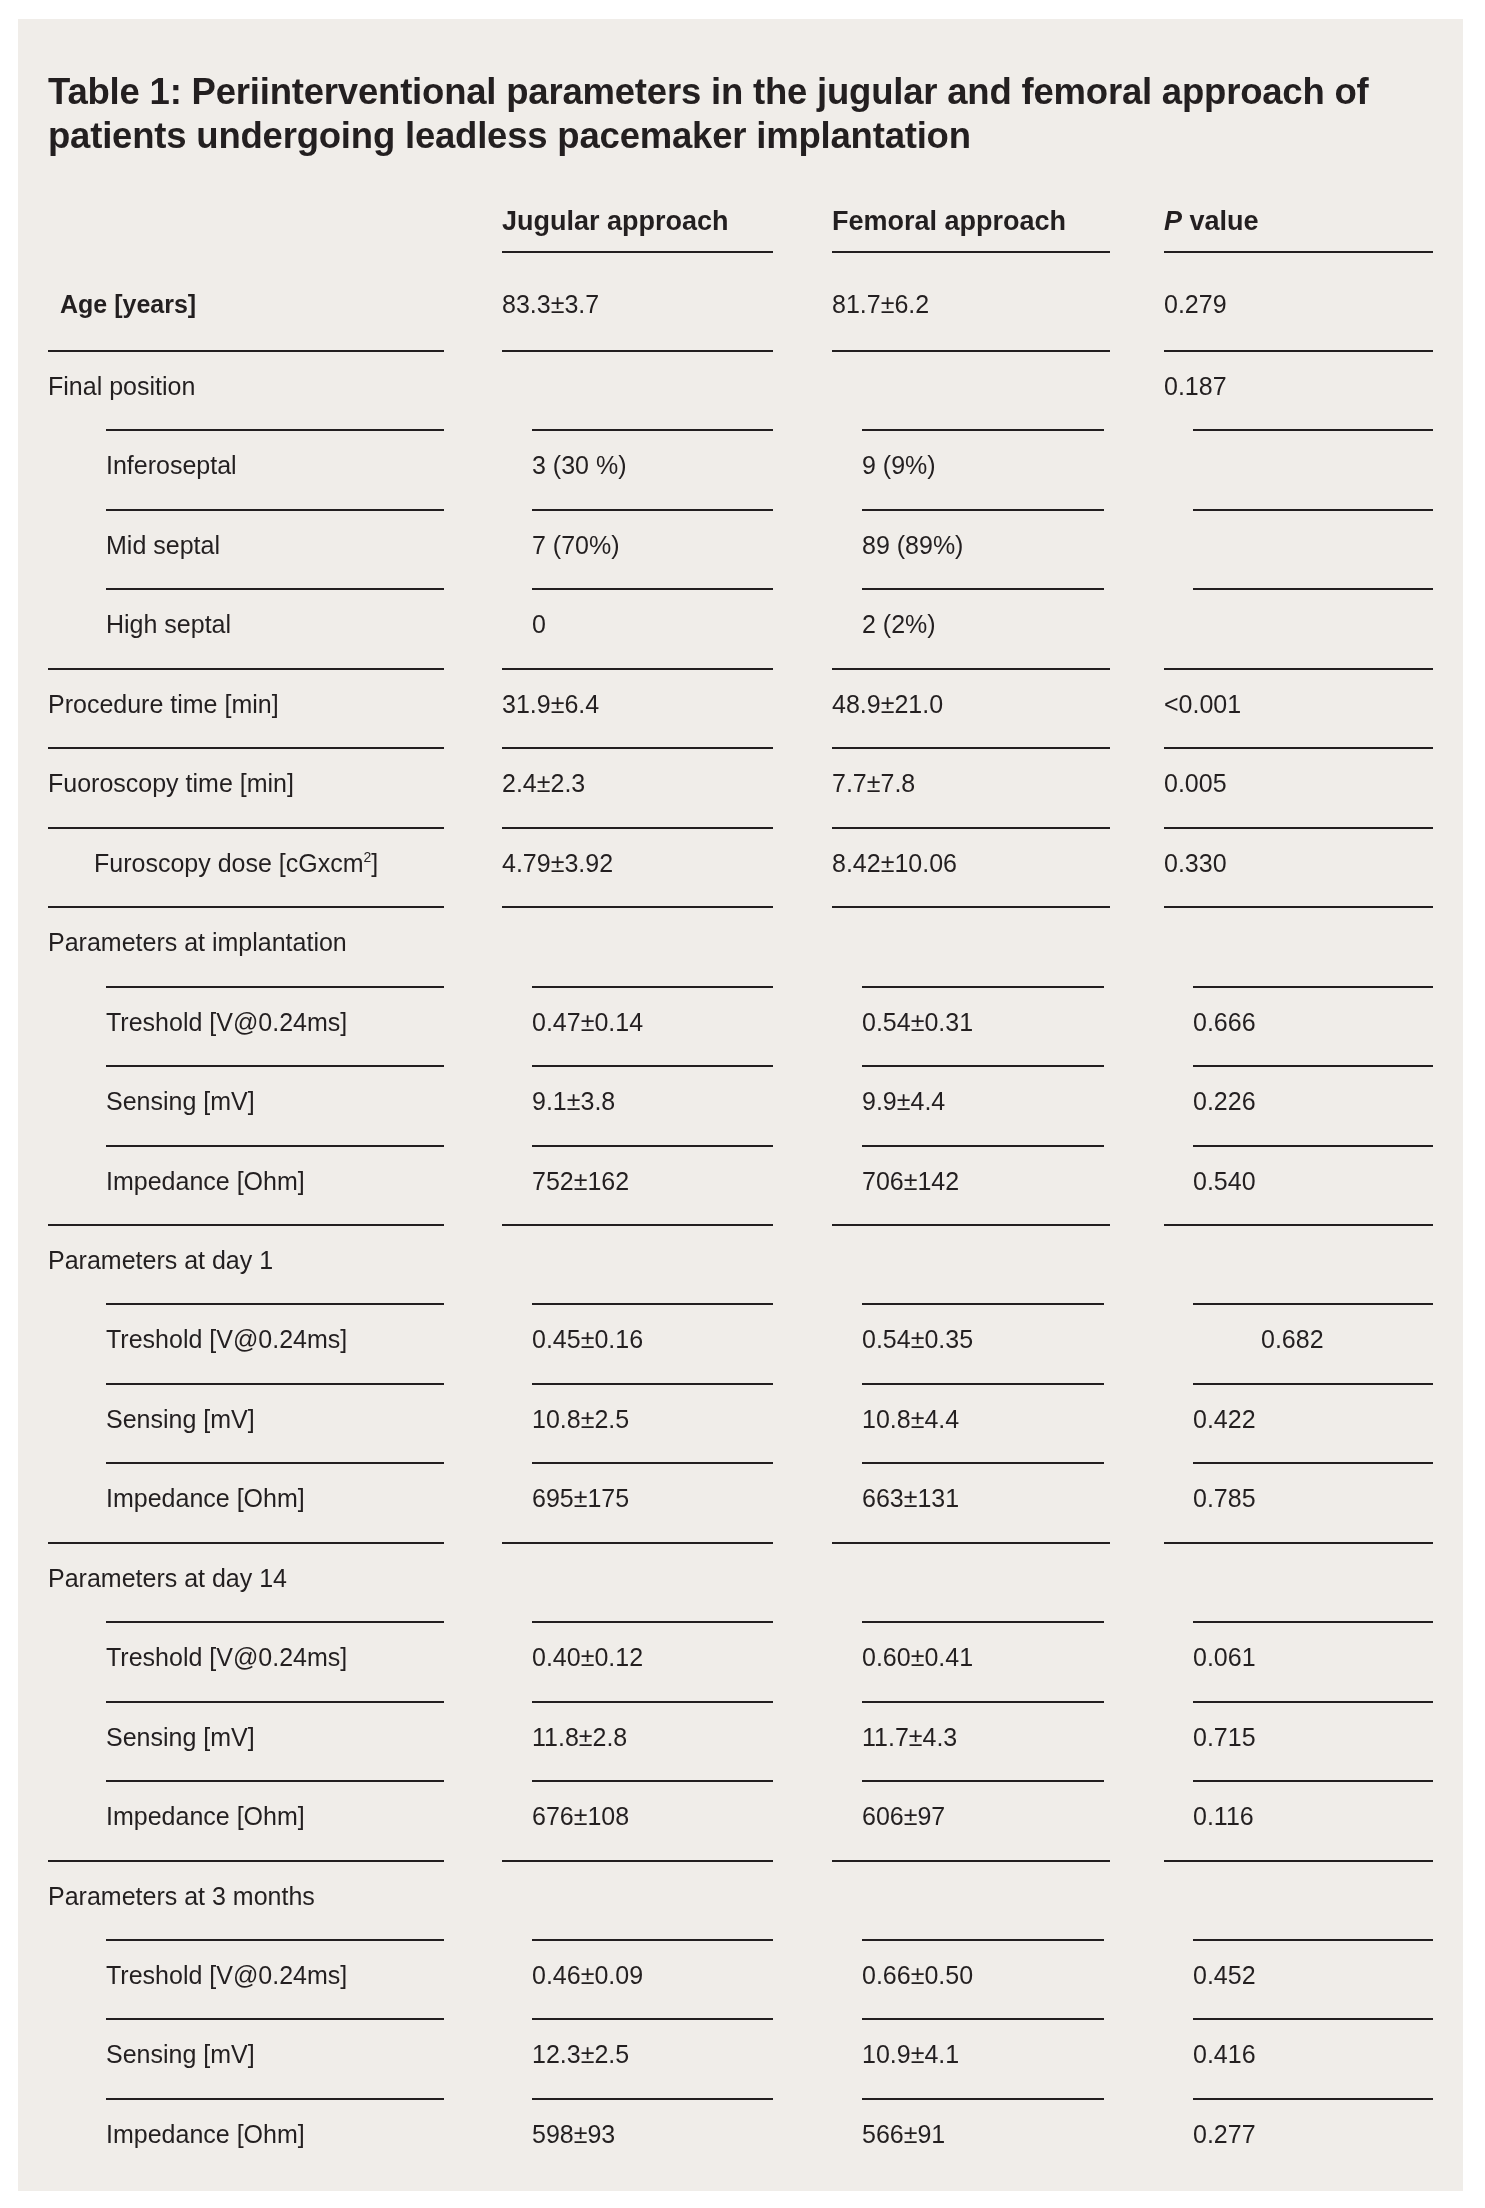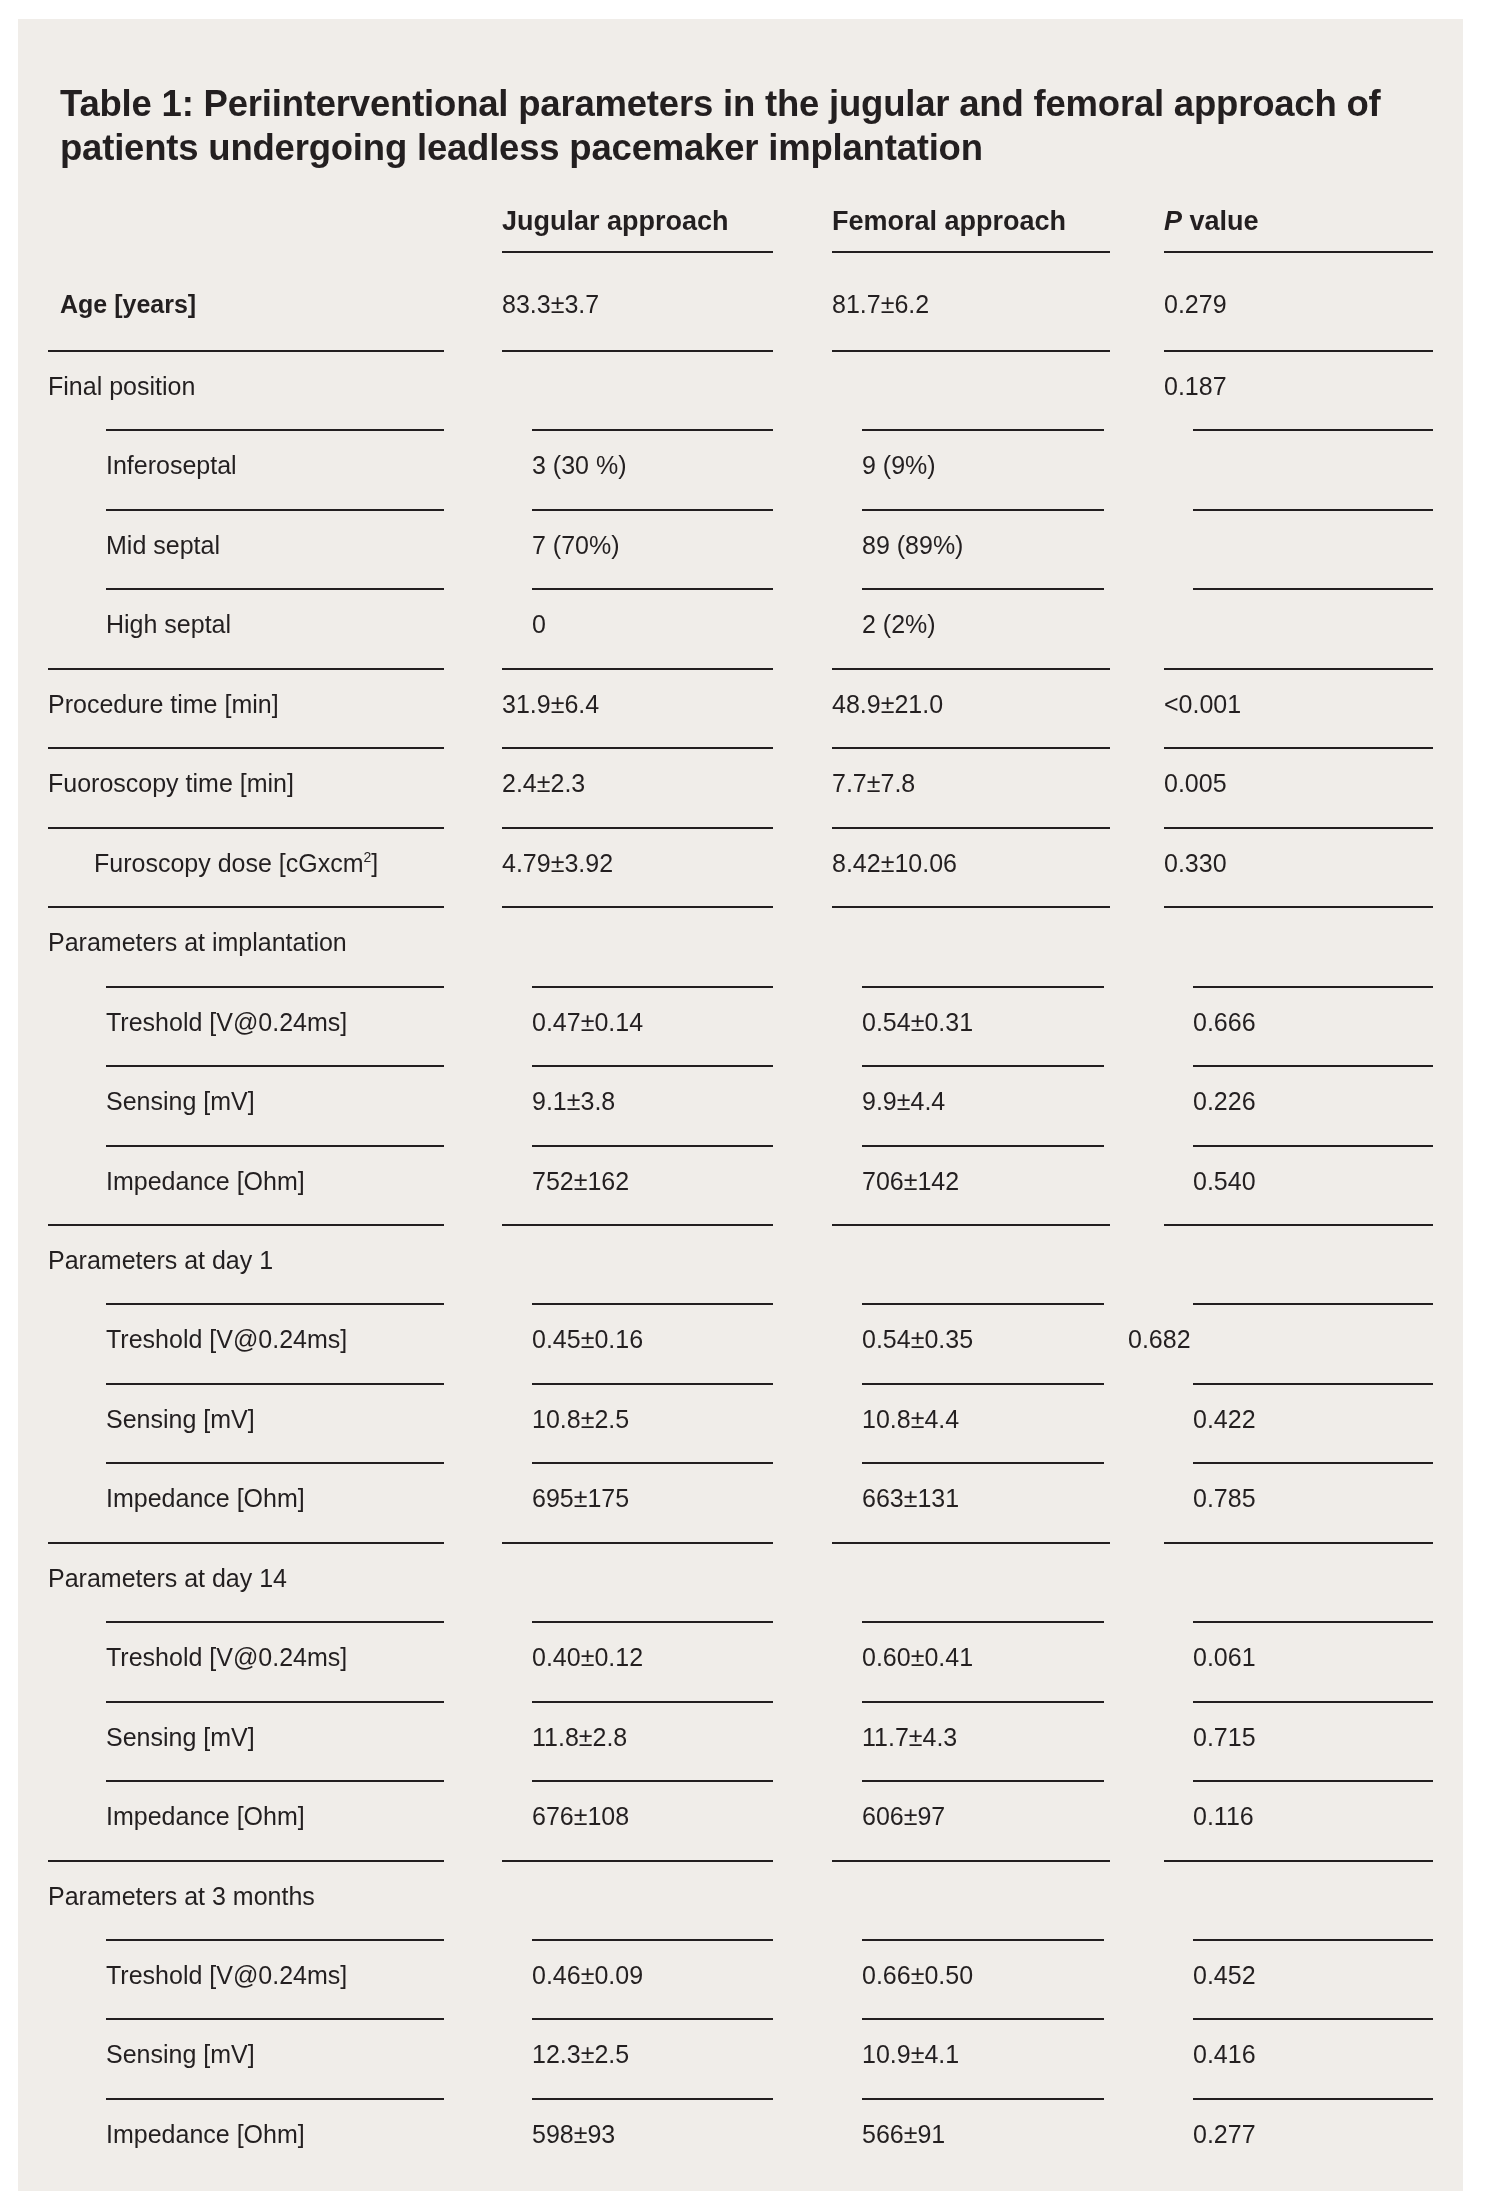--- a/index.html
+++ b/index.html
@@ -6,7 +6,7 @@
   body { width: 1485px; height: 2208px; position: relative; overflow: hidden;
          font-family: "Liberation Sans", "DejaVu Sans", sans-serif; color: #231f20; }
   .panel { position: absolute; left: 18px; top: 19px; width: 1445px; height: 2172px; background: #f0ede9; }
-  .title { position: absolute; left: 48px; top: 70px; width: 1400px; margin: 12px;
+  .title { position: absolute; left: 48px; top: 70px; width: 1400px; margin: 0;
            font-size: 36.5px; font-weight: bold; line-height: 44px; letter-spacing: -0.2px; color: #231f20; }
   .hdr { position: absolute; top: 204px; font-size: 27px; font-weight: bold; line-height: 34px; white-space: nowrap; }
   .hdr i { font-style: italic; }

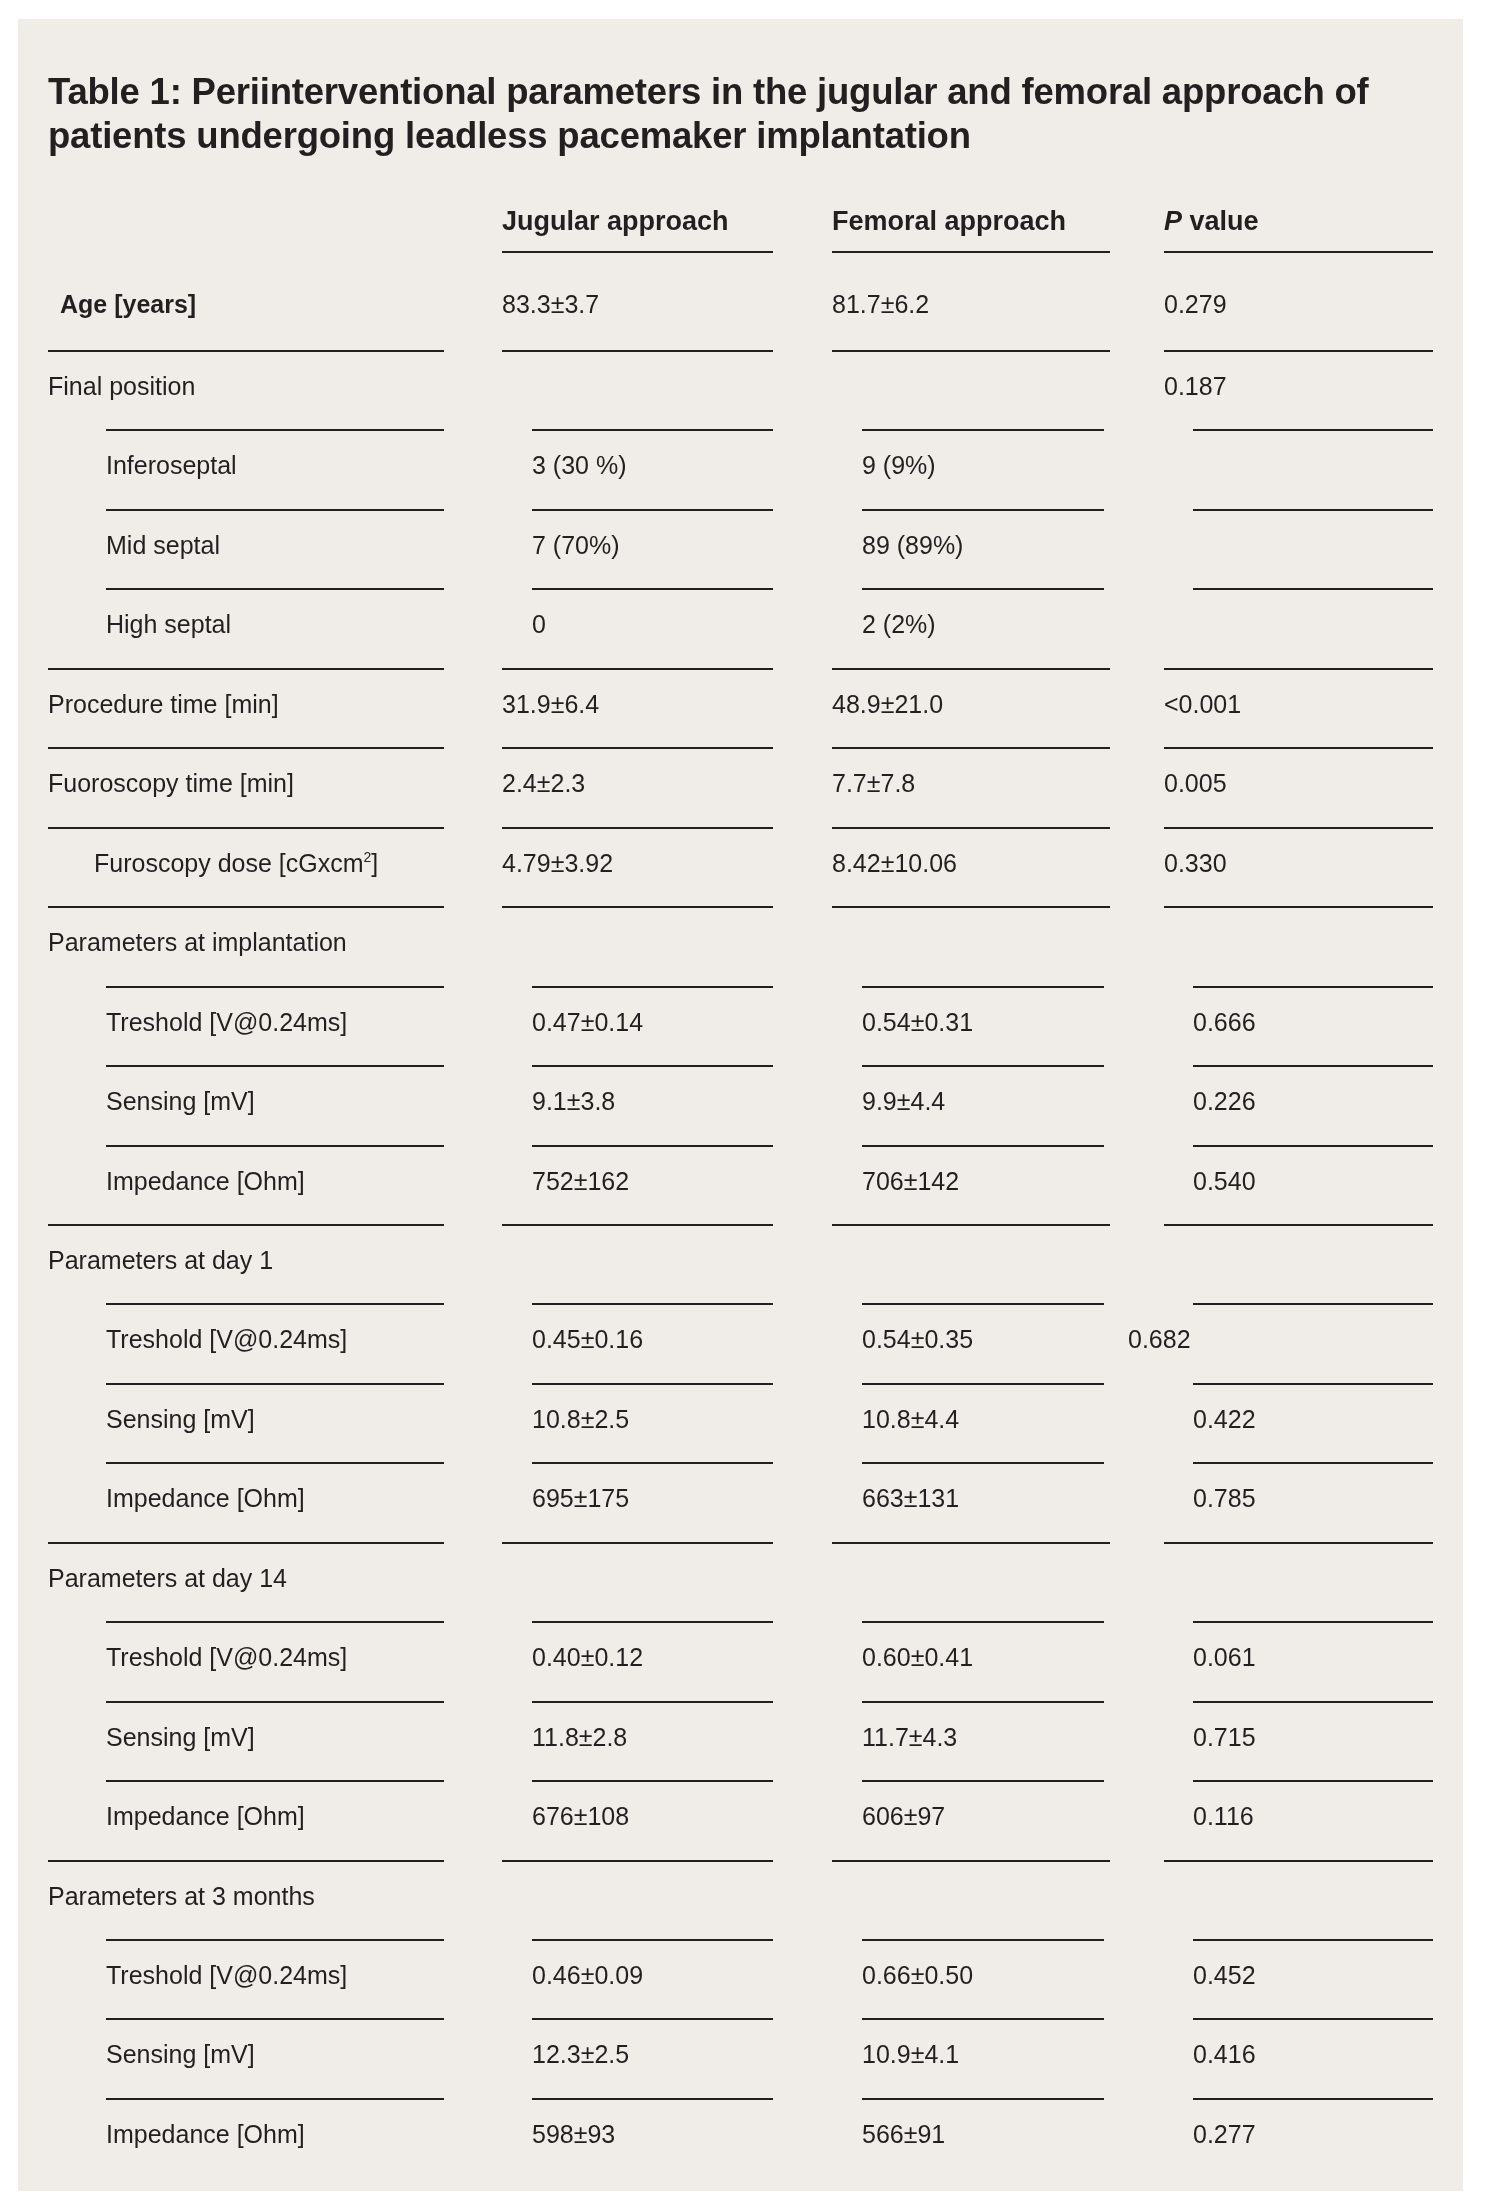--- a/index.html
+++ b/index.html
@@ -166,7 +166,7 @@
       <div class="rule" style="left: 862px; width: 242px;"></div>
       <div class="cell" style="left: 862px; top: 20px;">0.54±0.35</div>
       <div class="rule" style="left: 1193px; width: 240px;"></div>
-      <div class="cell" style="left: 1128px; top: 20px;">0.682</div>
+      <div class="cell" style="left: 1261px; top: 20px;">0.682</div>
     </div>
     <div class="row" style="top: 1383px;">
       <div class="rule" style="left: 106px; width: 338px;"></div>

